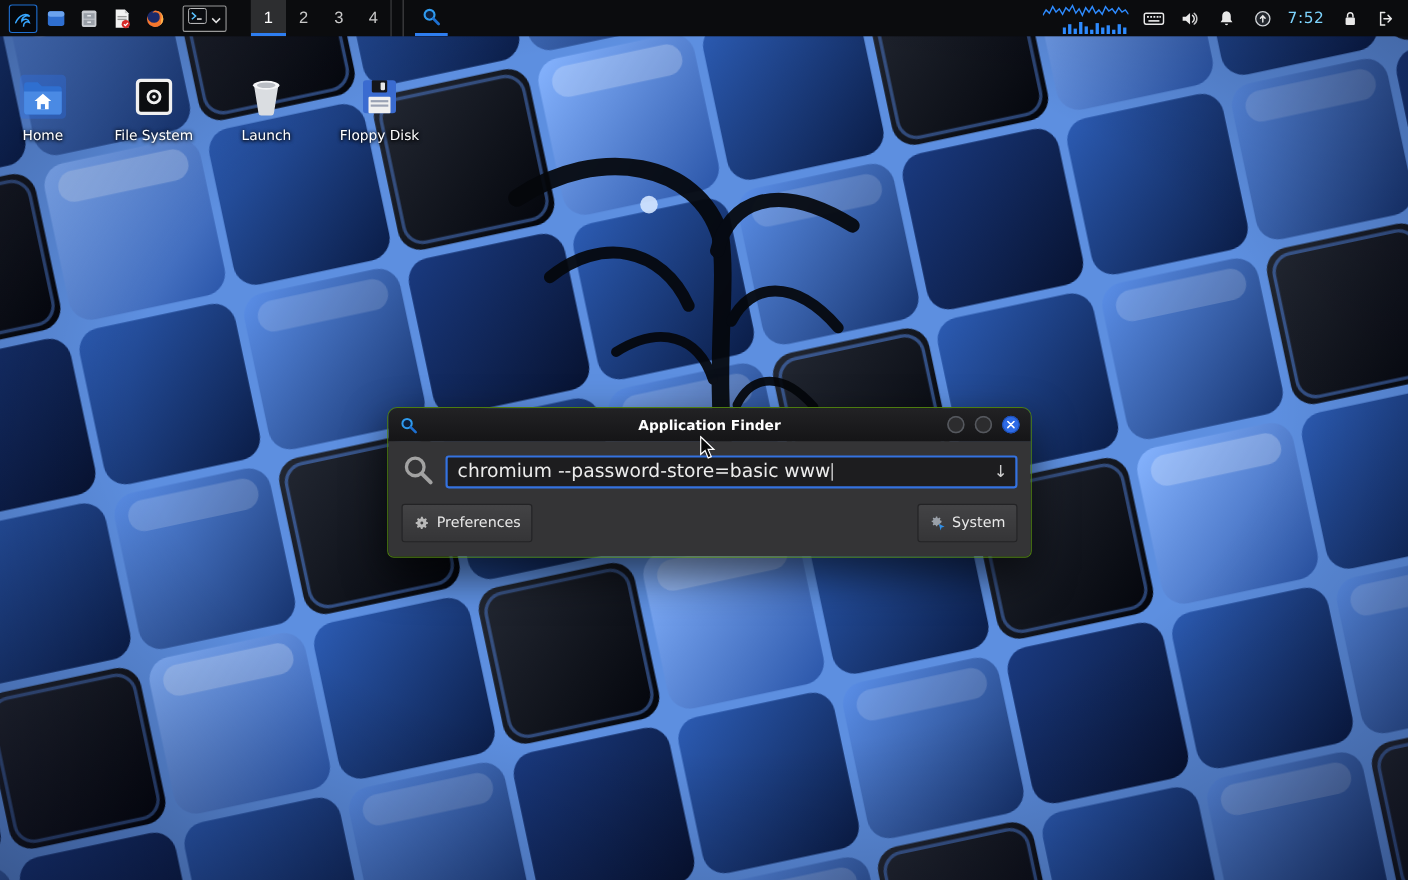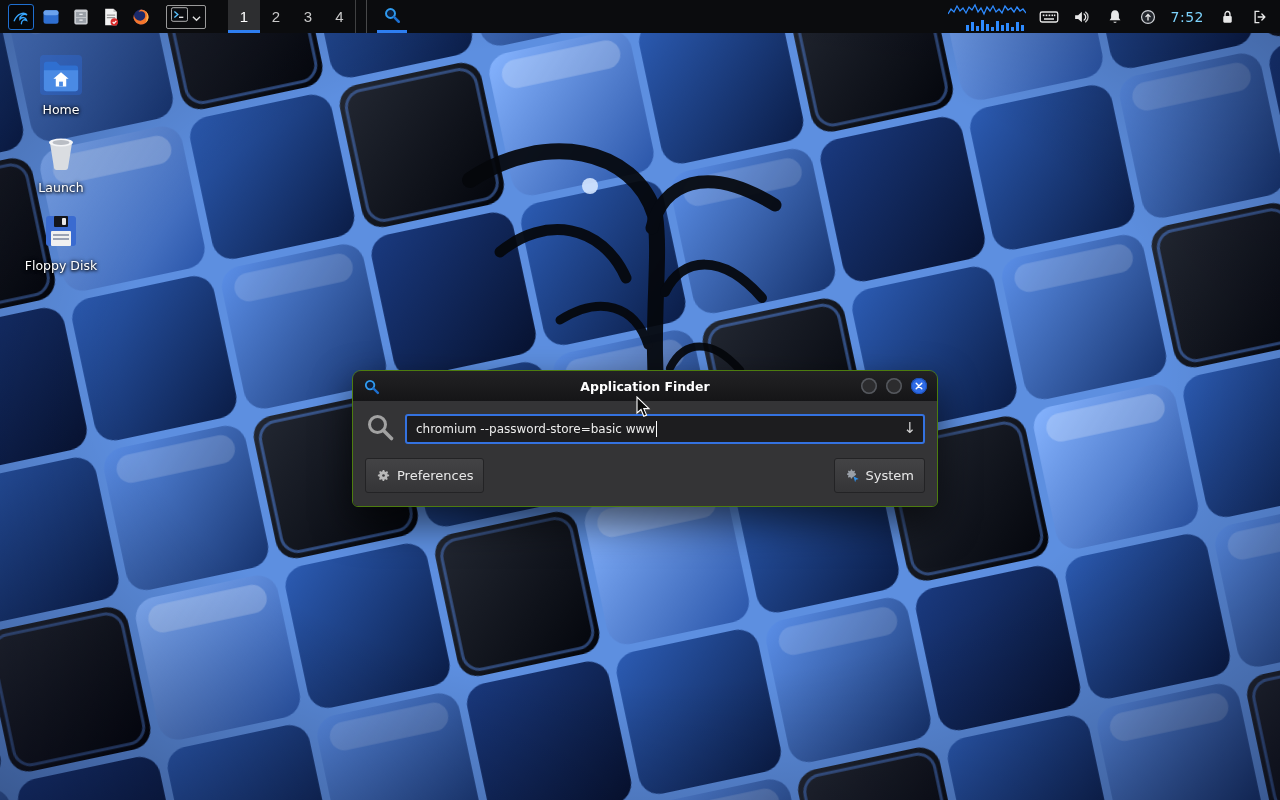--- a/index.html
+++ b/index.html
@@ -35,8 +35,8 @@
   .tray-icon { width:20px; height:22px; display:flex; align-items:center; justify-content:center; }
 
   
-  .desktop-icons { position:absolute; left:18px; top:55px; width:86px; z-index:10;
-                   display:flex; flex-direction:column; gap:16px; }
+  .desktop-icons { position:absolute; left:18px; top:68px; width:86px; z-index:10;
+                   display:flex; flex-direction:row; gap:44px; }
   .d-icon { display:flex; flex-direction:column; align-items:center; gap:7px; cursor:default; }
   .d-icon .glyph { width:42px; height:40px; display:flex; align-items:center; justify-content:center; }
   .d-icon.selected .glyph { background:rgba(47,111,228,.35); border-radius:4px; }

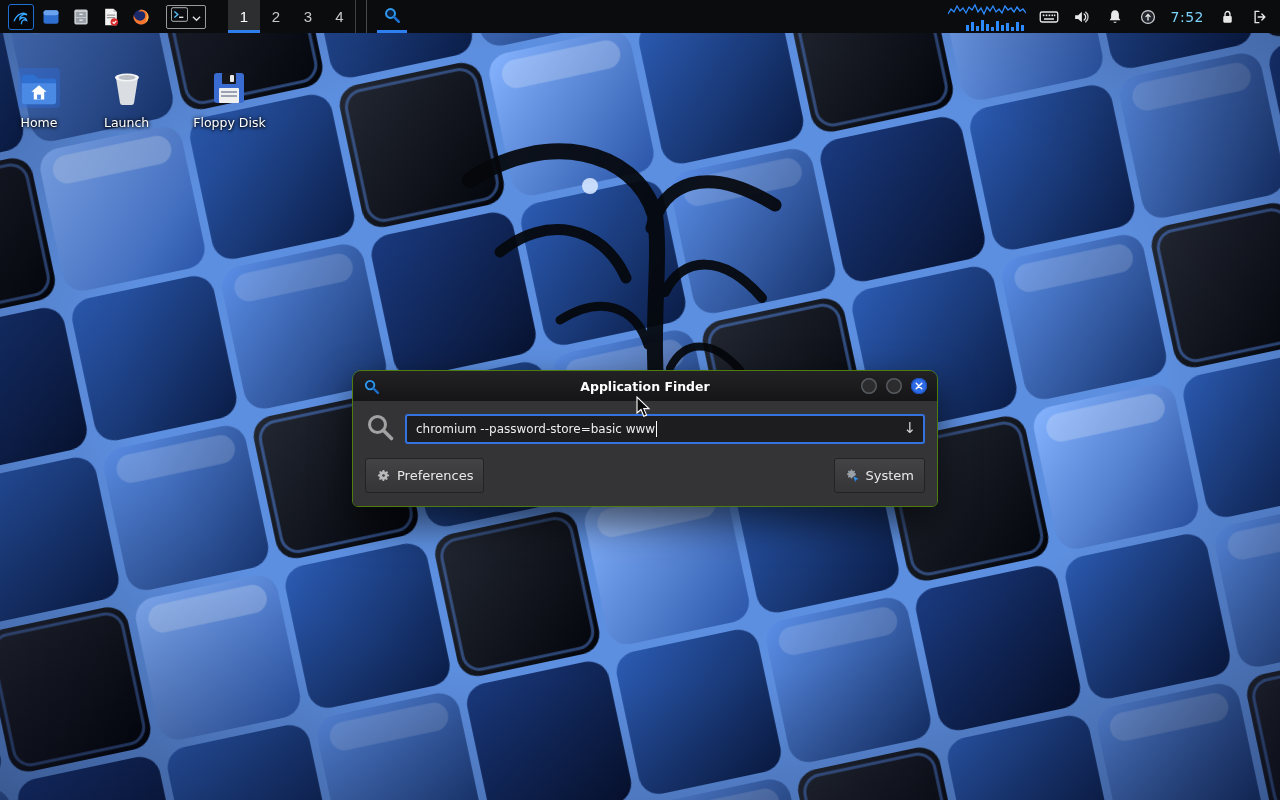--- a/index.html
+++ b/index.html
@@ -314,6 +314,16 @@
     <span class="d-label">Home</span>
   </div>
 
+  <div class="d-icon">
+    <span class="glyph">
+      <svg width="36" height="36" viewBox="0 0 36 36">
+          <rect x="3" y="3" width="30" height="30" rx="3" fill="#0b0d10" stroke="#f0f0f0" stroke-width="3"></rect>
+          <circle cx="18" cy="18" r="5.5" fill="none" stroke="#f0f0f0" stroke-width="2.5"></circle>
+          <circle cx="18" cy="18" r="1.6" fill="#f0f0f0"></circle>
+        </svg>
+    </span>
+    <span class="d-label">File System</span>
+  </div>
 
   <div class="d-icon">
     <span class="glyph">

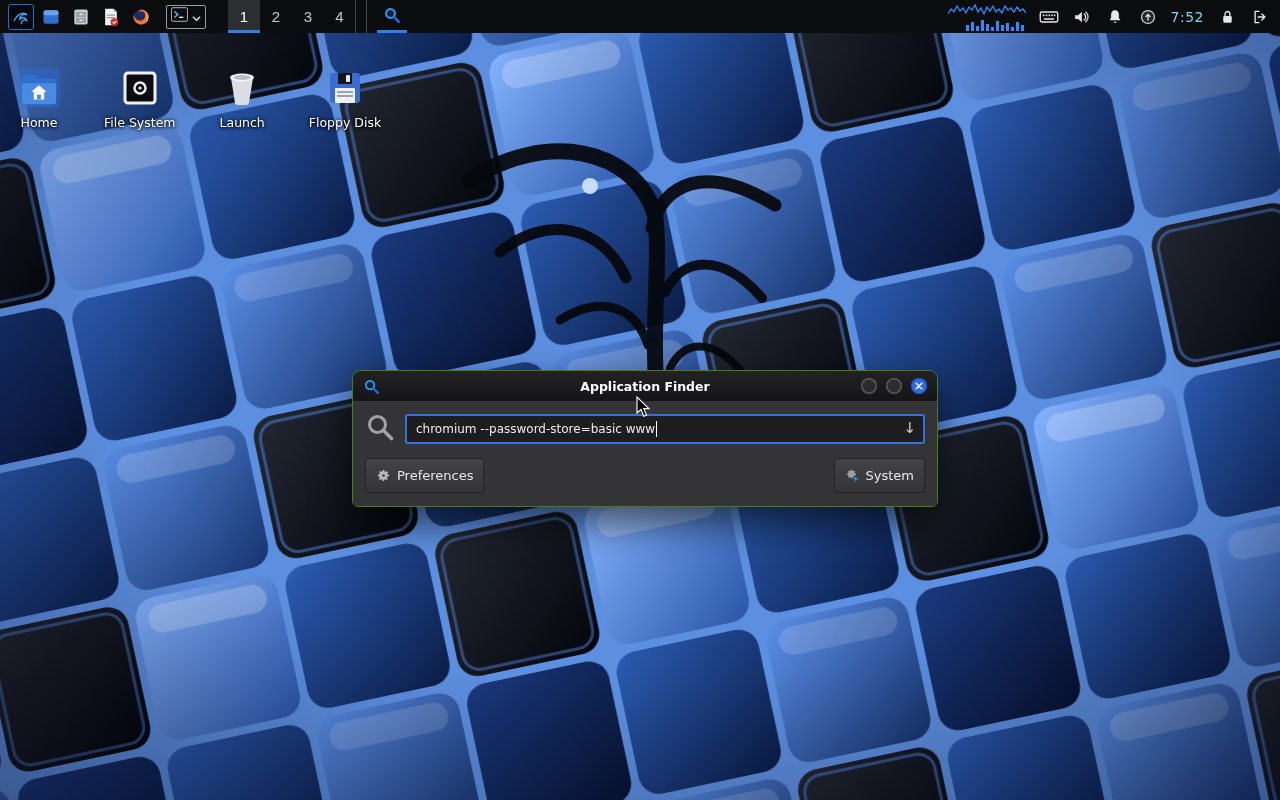--- a/index.html
+++ b/index.html
@@ -61,7 +61,7 @@
   .search-row { display:flex; align-items:center; gap:10px; }
   .entry { flex:1; height:30px; background:#1d1d1f; border:2px solid #3472e0; border-radius:3px;
            display:flex; align-items:center; padding:0 28px 0 9px; position:relative; }
-  .entry-text { color:#ececec; font-size:12px; white-space:nowrap; }
+  .entry-text { color:#ececec; font-size:17px; white-space:nowrap; }
   .caret { width:1px; height:16px; background:#ffffff; margin-left:1px; animation:blink 1.1s steps(1) infinite; }
   @keyframes blink { 50% { opacity:0; } }
   .entry-arrow { position:absolute; right:7px; top:50%; transform:translateY(-52%);

